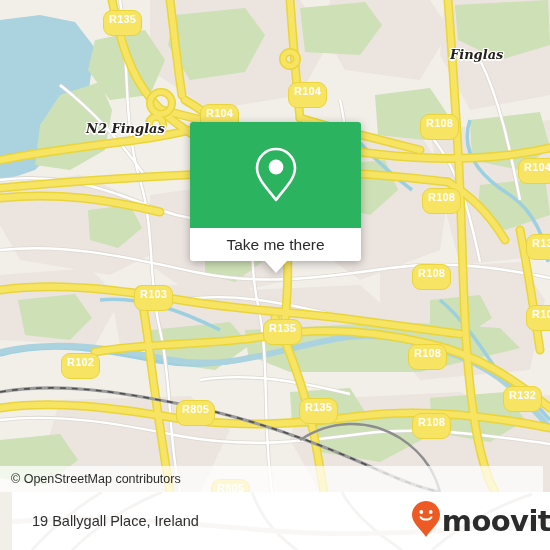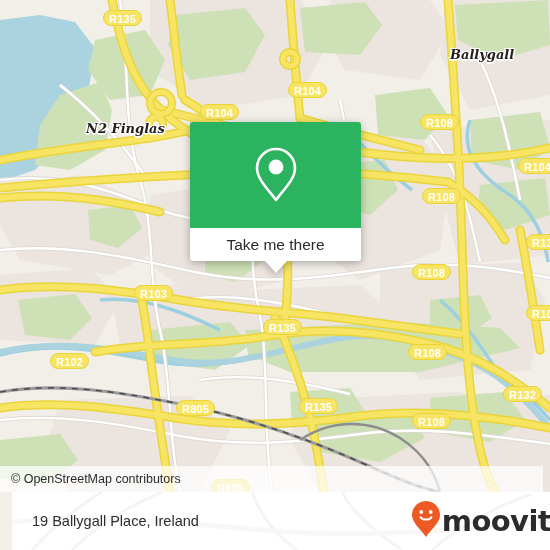--- a/index.html
+++ b/index.html
@@ -56,7 +56,7 @@
     font-weight: 700;
     font-size: 11px;
     line-height: 16px;
-    height: 16px;
+    height: 26px;
     padding: 0 5px;
     text-align: center;
     white-space: nowrap;

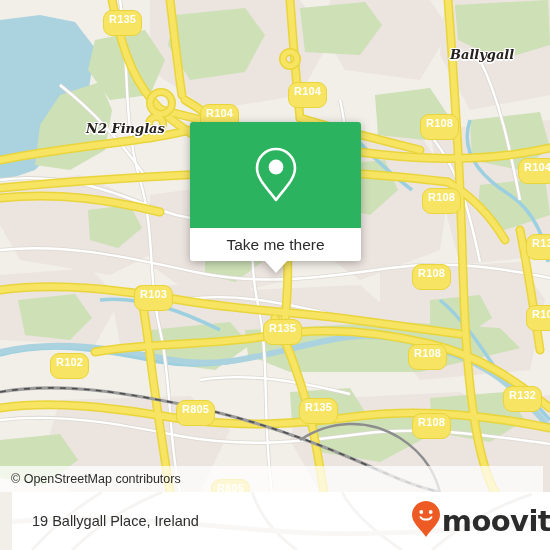--- a/index.html
+++ b/index.html
@@ -322,7 +322,7 @@
     </svg>
 
     <div class="place-label" style="left:86px; top:121px;">N2 Finglas</div>
-    <div class="place-label" style="left:450px; top:47px;">Ballygall</div>
+    <div class="place-label" style="left:450px; top:47px;">Finglas</div>
 
     <div class="shield" style="left:103px; top:10px;">R135</div>
     <div class="shield" style="left:288px; top:82px;">R104</div>

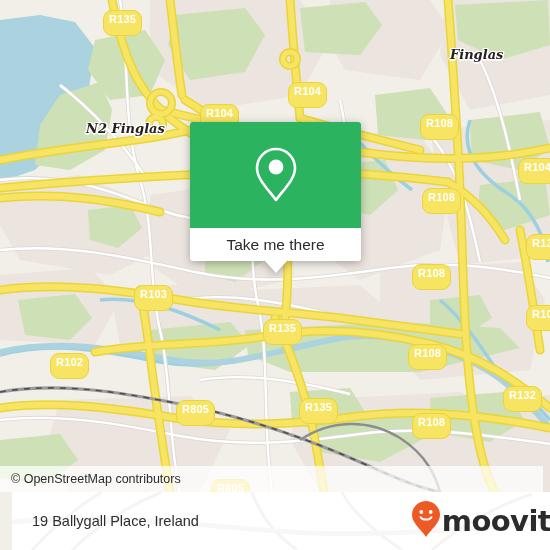--- a/index.html
+++ b/index.html
@@ -335,7 +335,7 @@
     <div class="shield" style="left:134px; top:285px;">R103</div>
     <div class="shield" style="left:263px; top:319px;">R135</div>
     <div class="shield" style="left:526px; top:305px;">R103</div>
-    <div class="shield" style="left:50px;  top:353px;">R102</div>
+    <div class="shield" style="left:61px;  top:353px;">R102</div>
     <div class="shield" style="left:408px; top:344px;">R108</div>
     <div class="shield" style="left:503px; top:386px;">R132</div>
     <div class="shield" style="left:176px; top:400px;">R805</div>

